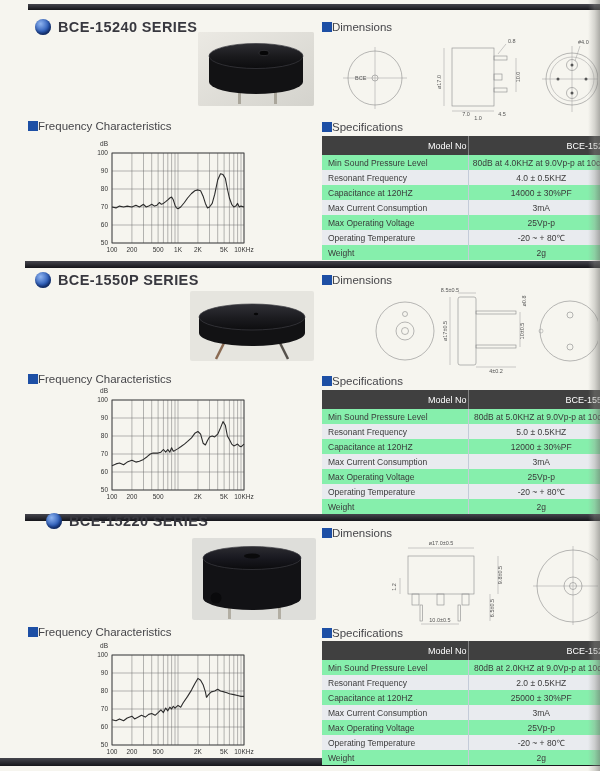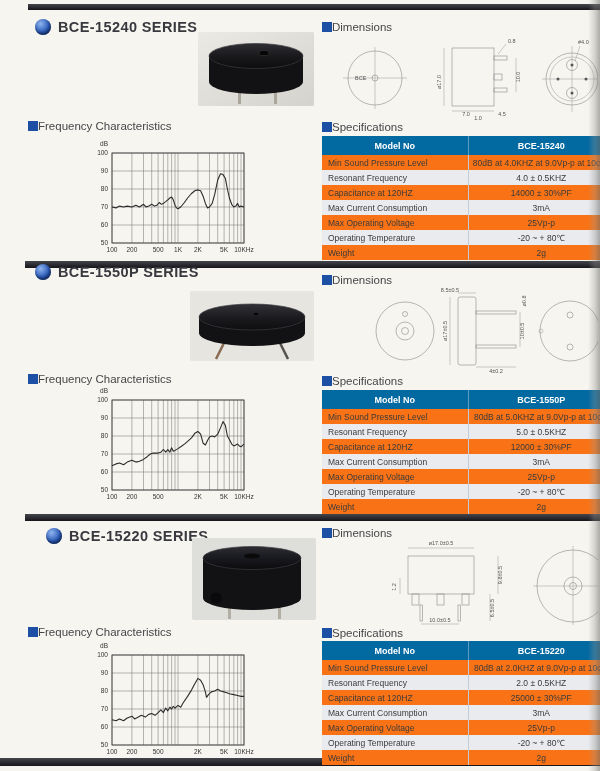--- a/index.html
+++ b/index.html
@@ -29,8 +29,8 @@
   
   table.specs{position:absolute;border-collapse:collapse;table-layout:fixed;width:292px;
       font-size:8.5px;color:#3a3a3a;}
-  table.specs th{background:#0369a1;color:#fff;font-weight:bold;font-size:9px;
-      height:17px;text-align:center;}
+  table.specs th{background:#404040;color:#fff;font-weight:normal;font-size:9px;
+      height:17px;text-align:right;}
   table.specs th+th{border-left:1px solid rgba(255,255,255,.35);}
   table.specs td{height:15px;padding:0;}
   table.specs td:first-child{width:132px;padding-left:6px;text-align:left;}

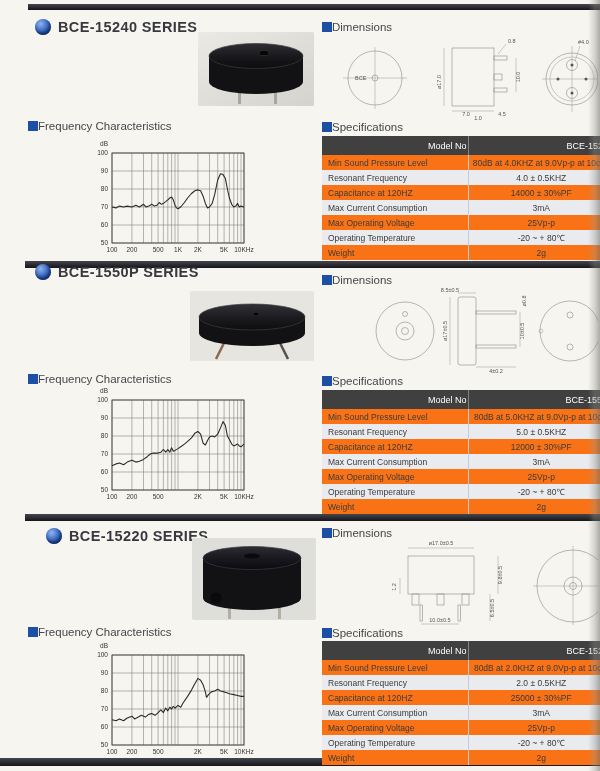--- a/index.html
+++ b/index.html
@@ -35,7 +35,7 @@
   table.specs td{height:15px;padding:0;}
   table.specs td:first-child{width:132px;padding-left:6px;text-align:left;}
   table.specs td:last-child{text-align:center;border-left:1px solid #c3cbd8;}
-  table.specs tr.odd td{background:#f97316;}
+  table.specs tr.odd td{background:#86efac;}
   table.specs tr.even td{background:#e9ebef;margin-left:29px;}
 </style>
 </head>

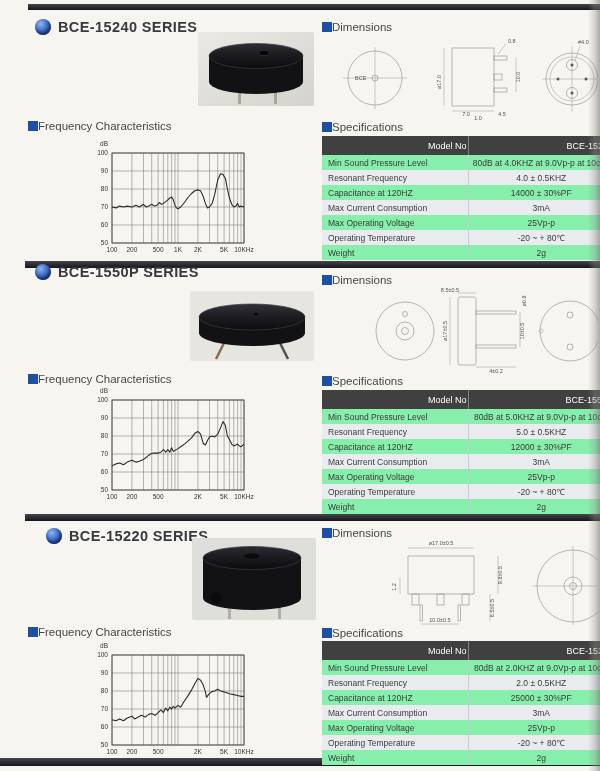--- a/index.html
+++ b/index.html
@@ -213,7 +213,7 @@
     </tbody>
 </table>
 
-<div class="title" style="left:35px;top:264px;">
+<div class="title" style="left:35px;top:272px;">
   <span class="sphere"></span>
   <span class="title-text">BCE-1550P SERIES</span>
 </div>

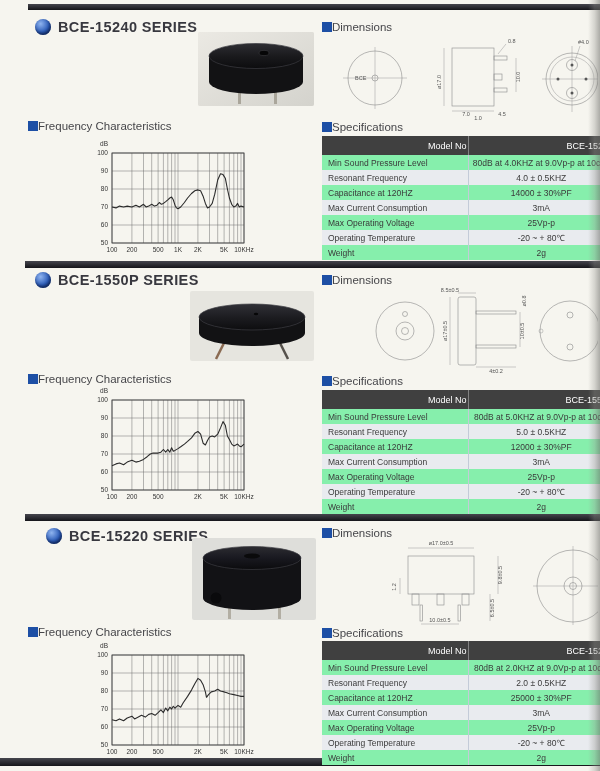--- a/index.html
+++ b/index.html
@@ -358,7 +358,7 @@
     </tbody>
 </table>
 
-<div class="title" style="left:35px;top:528px;padding-left:11px;">
+<div class="title" style="left:35px;top:513px;padding-left:11px;">
   <span class="sphere"></span>
   <span class="title-text">BCE-15220 SERIES</span>
 </div>

